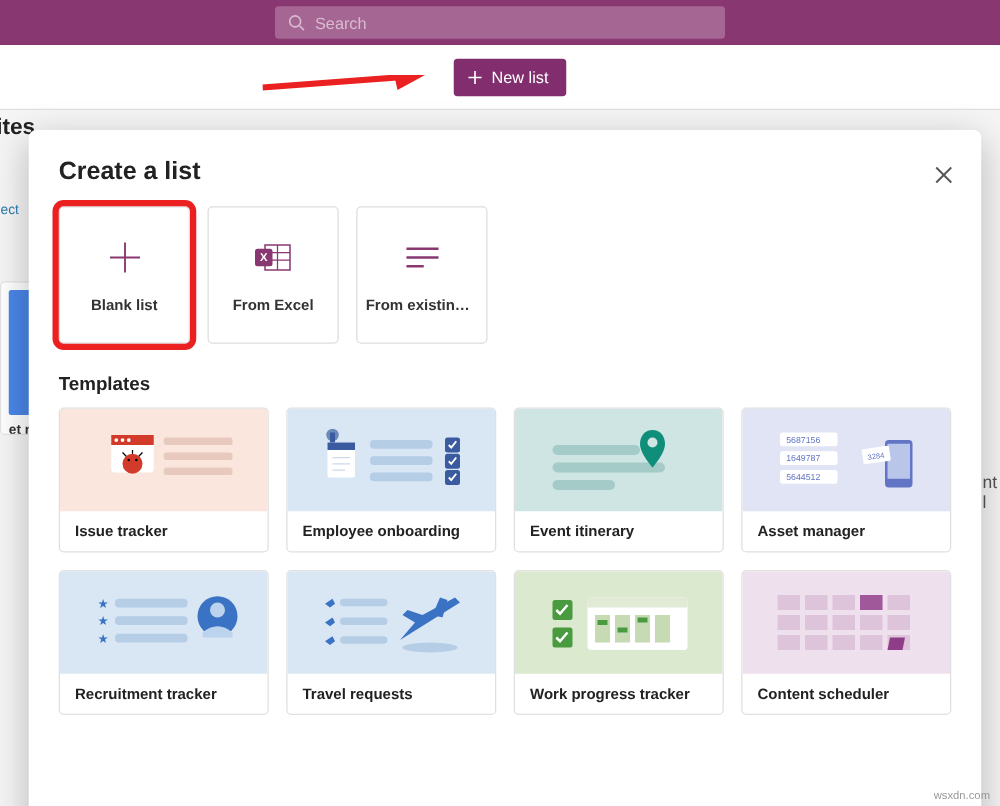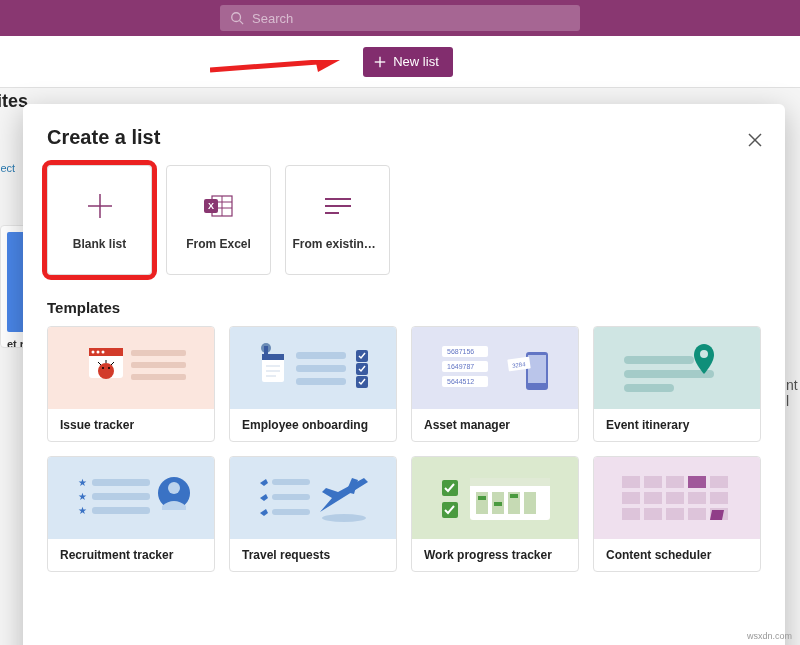--- a/index.html
+++ b/index.html
@@ -185,6 +185,19 @@
     </div>
 
     <div class="template-card">
+      <div class="thumb" style="background:#cfe5e3">
+        <svg width="130" height="60" viewBox="0 0 130 60">
+          <rect x="12" y="18" width="70" height="8" rx="4" fill="#a4cbc8"></rect>
+          <rect x="12" y="32" width="90" height="8" rx="4" fill="#a4cbc8"></rect>
+          <rect x="12" y="46" width="50" height="8" rx="4" fill="#a4cbc8"></rect>
+          <path d="M92 6 C86 6 82 11 82 17 C82 25 92 36 92 36 C92 36 102 25 102 17 C102 11 98 6 92 6 Z" fill="#0f8f7a"></path>
+            <circle cx="92" cy="16" r="4" fill="#cfe5e3"></circle>
+        </svg>
+      </div>
+      <div class="tlbl">Event itinerary</div>
+    </div>
+
+    <div class="template-card">
       <div class="thumb" style="background:#e1e4f4">
         <svg width="130" height="60" viewBox="0 0 130 60">
           <rect x="12" y="8" width="46" height="11" rx="2" fill="#fff"></rect>
@@ -200,19 +213,6 @@
         </svg>
       </div>
       <div class="tlbl">Asset manager</div>
-    </div>
-
-    <div class="template-card">
-      <div class="thumb" style="background:#cfe5e3">
-        <svg width="130" height="60" viewBox="0 0 130 60">
-          <rect x="12" y="18" width="70" height="8" rx="4" fill="#a4cbc8"></rect>
-          <rect x="12" y="32" width="90" height="8" rx="4" fill="#a4cbc8"></rect>
-          <rect x="12" y="46" width="50" height="8" rx="4" fill="#a4cbc8"></rect>
-          <path d="M92 6 C86 6 82 11 82 17 C82 25 92 36 92 36 C92 36 102 25 102 17 C102 11 98 6 92 6 Z" fill="#0f8f7a"></path>
-            <circle cx="92" cy="16" r="4" fill="#cfe5e3"></circle>
-        </svg>
-      </div>
-      <div class="tlbl">Event itinerary</div>
     </div>
 
     <div class="template-card">

